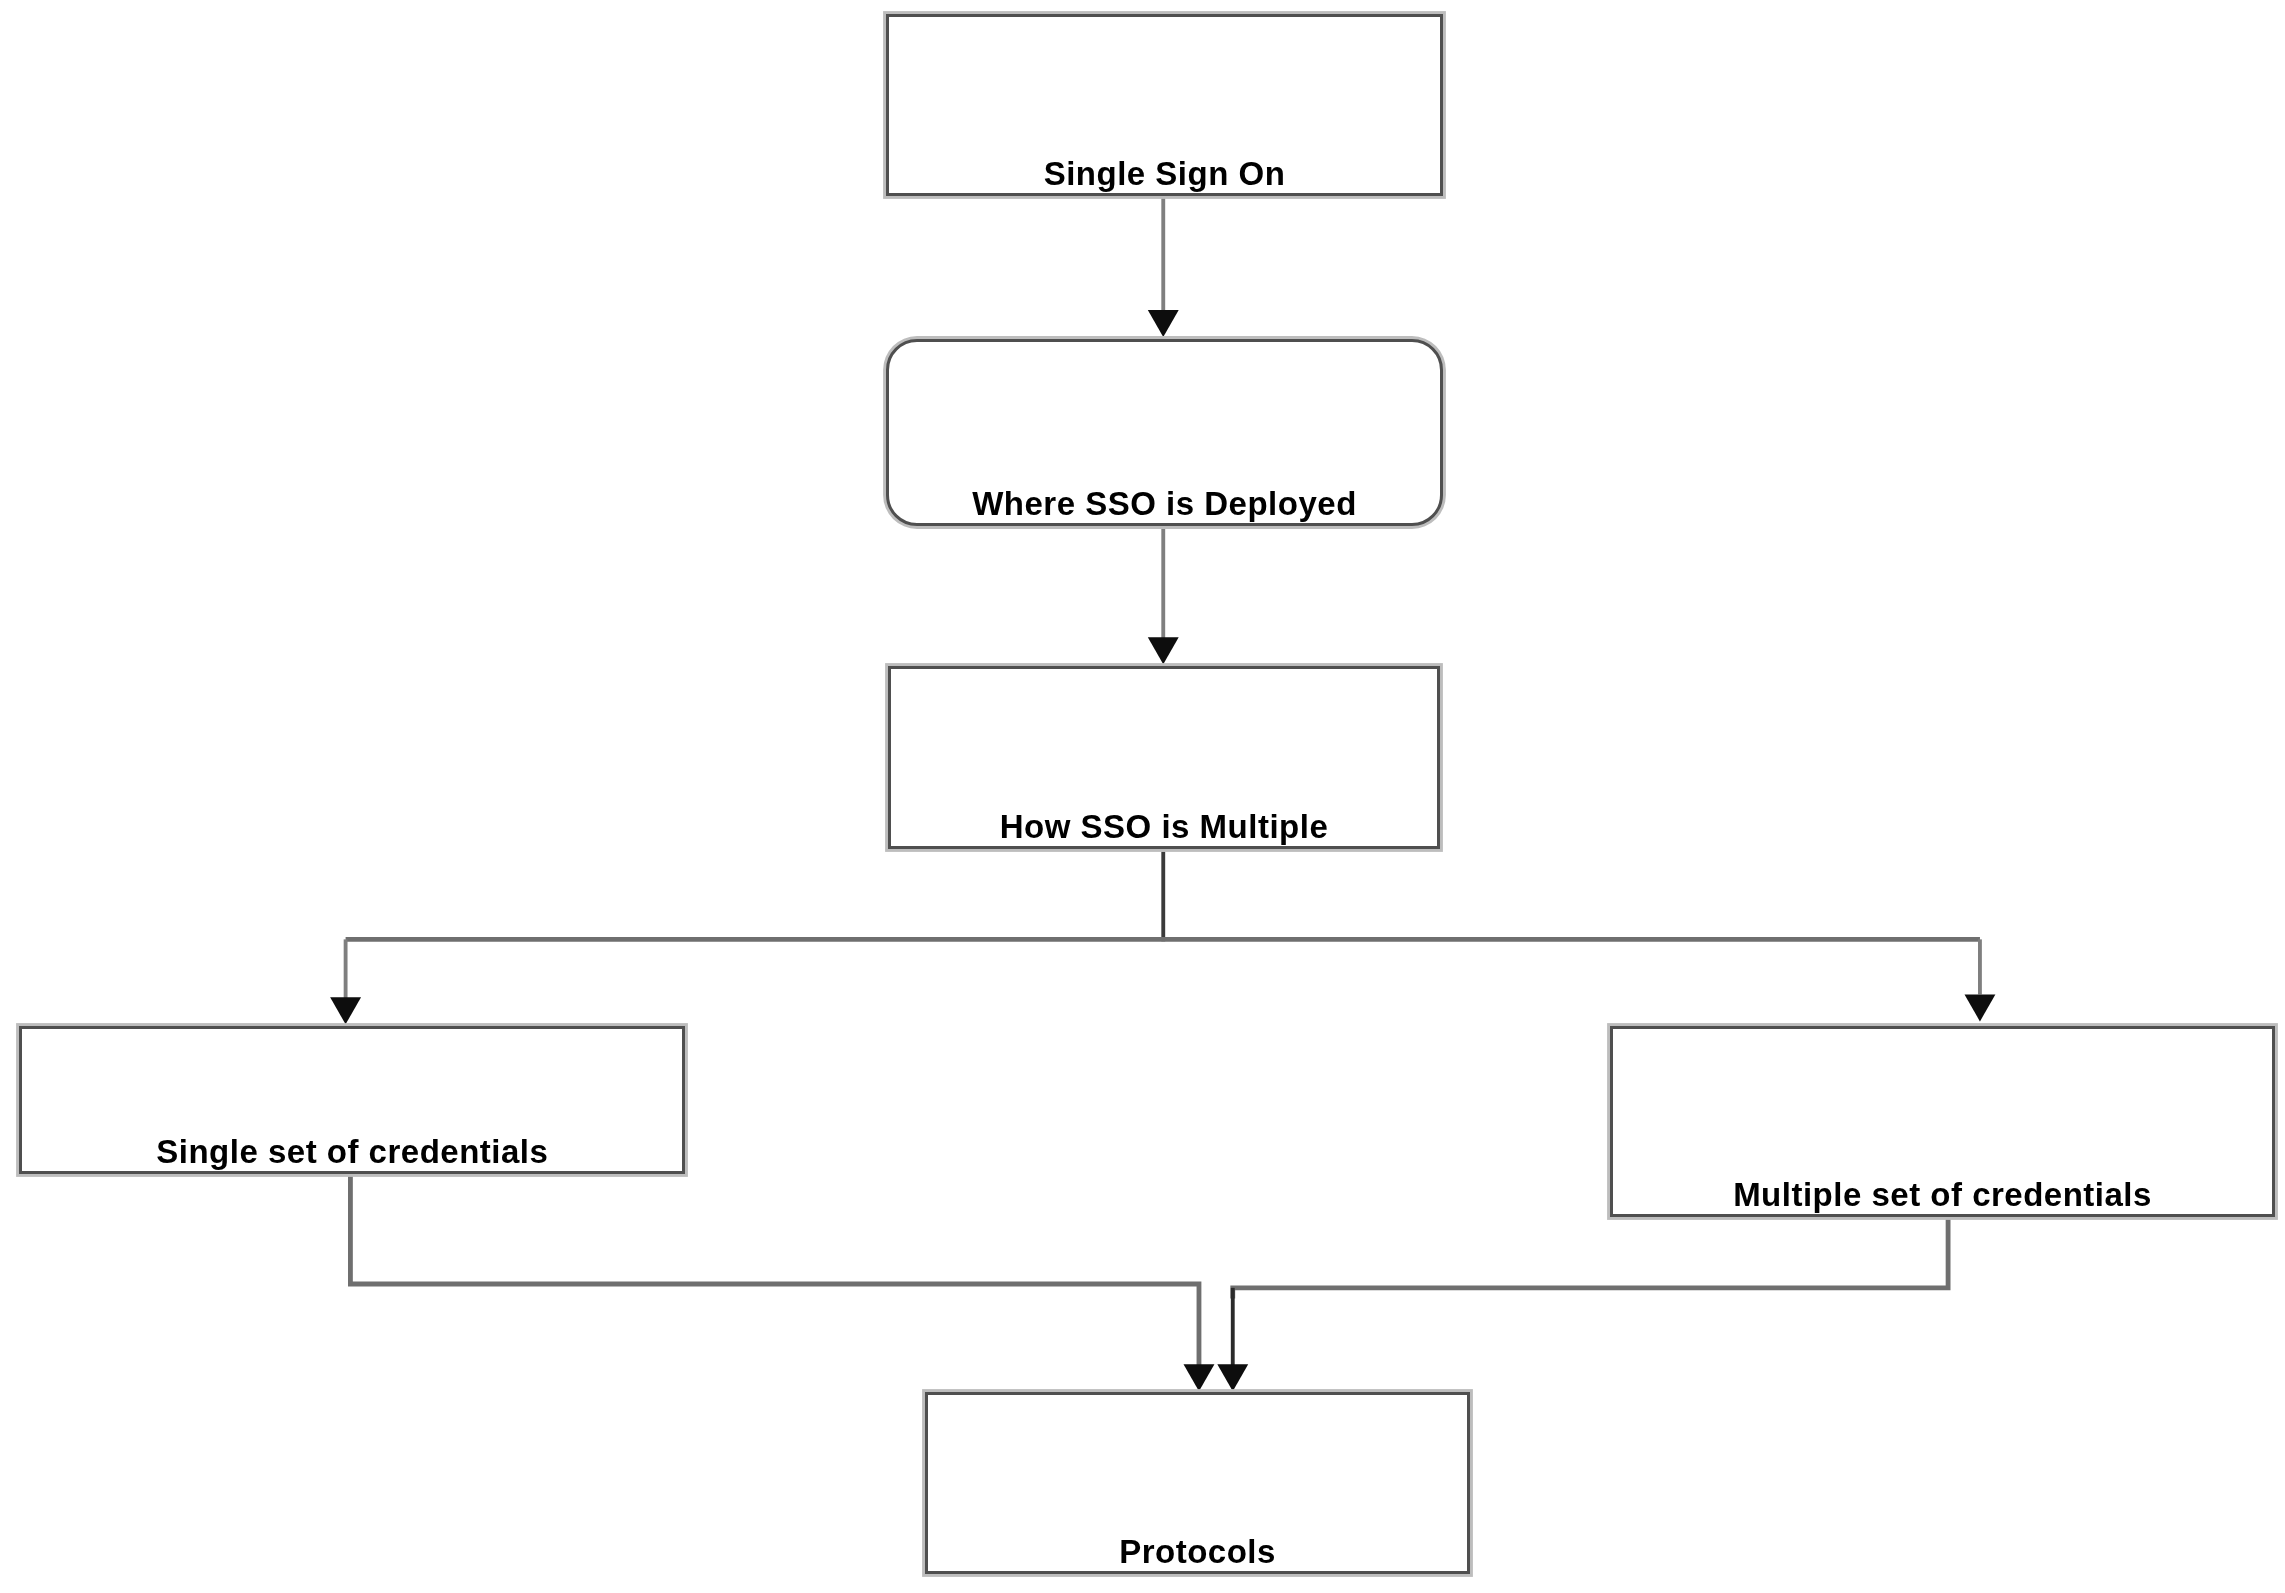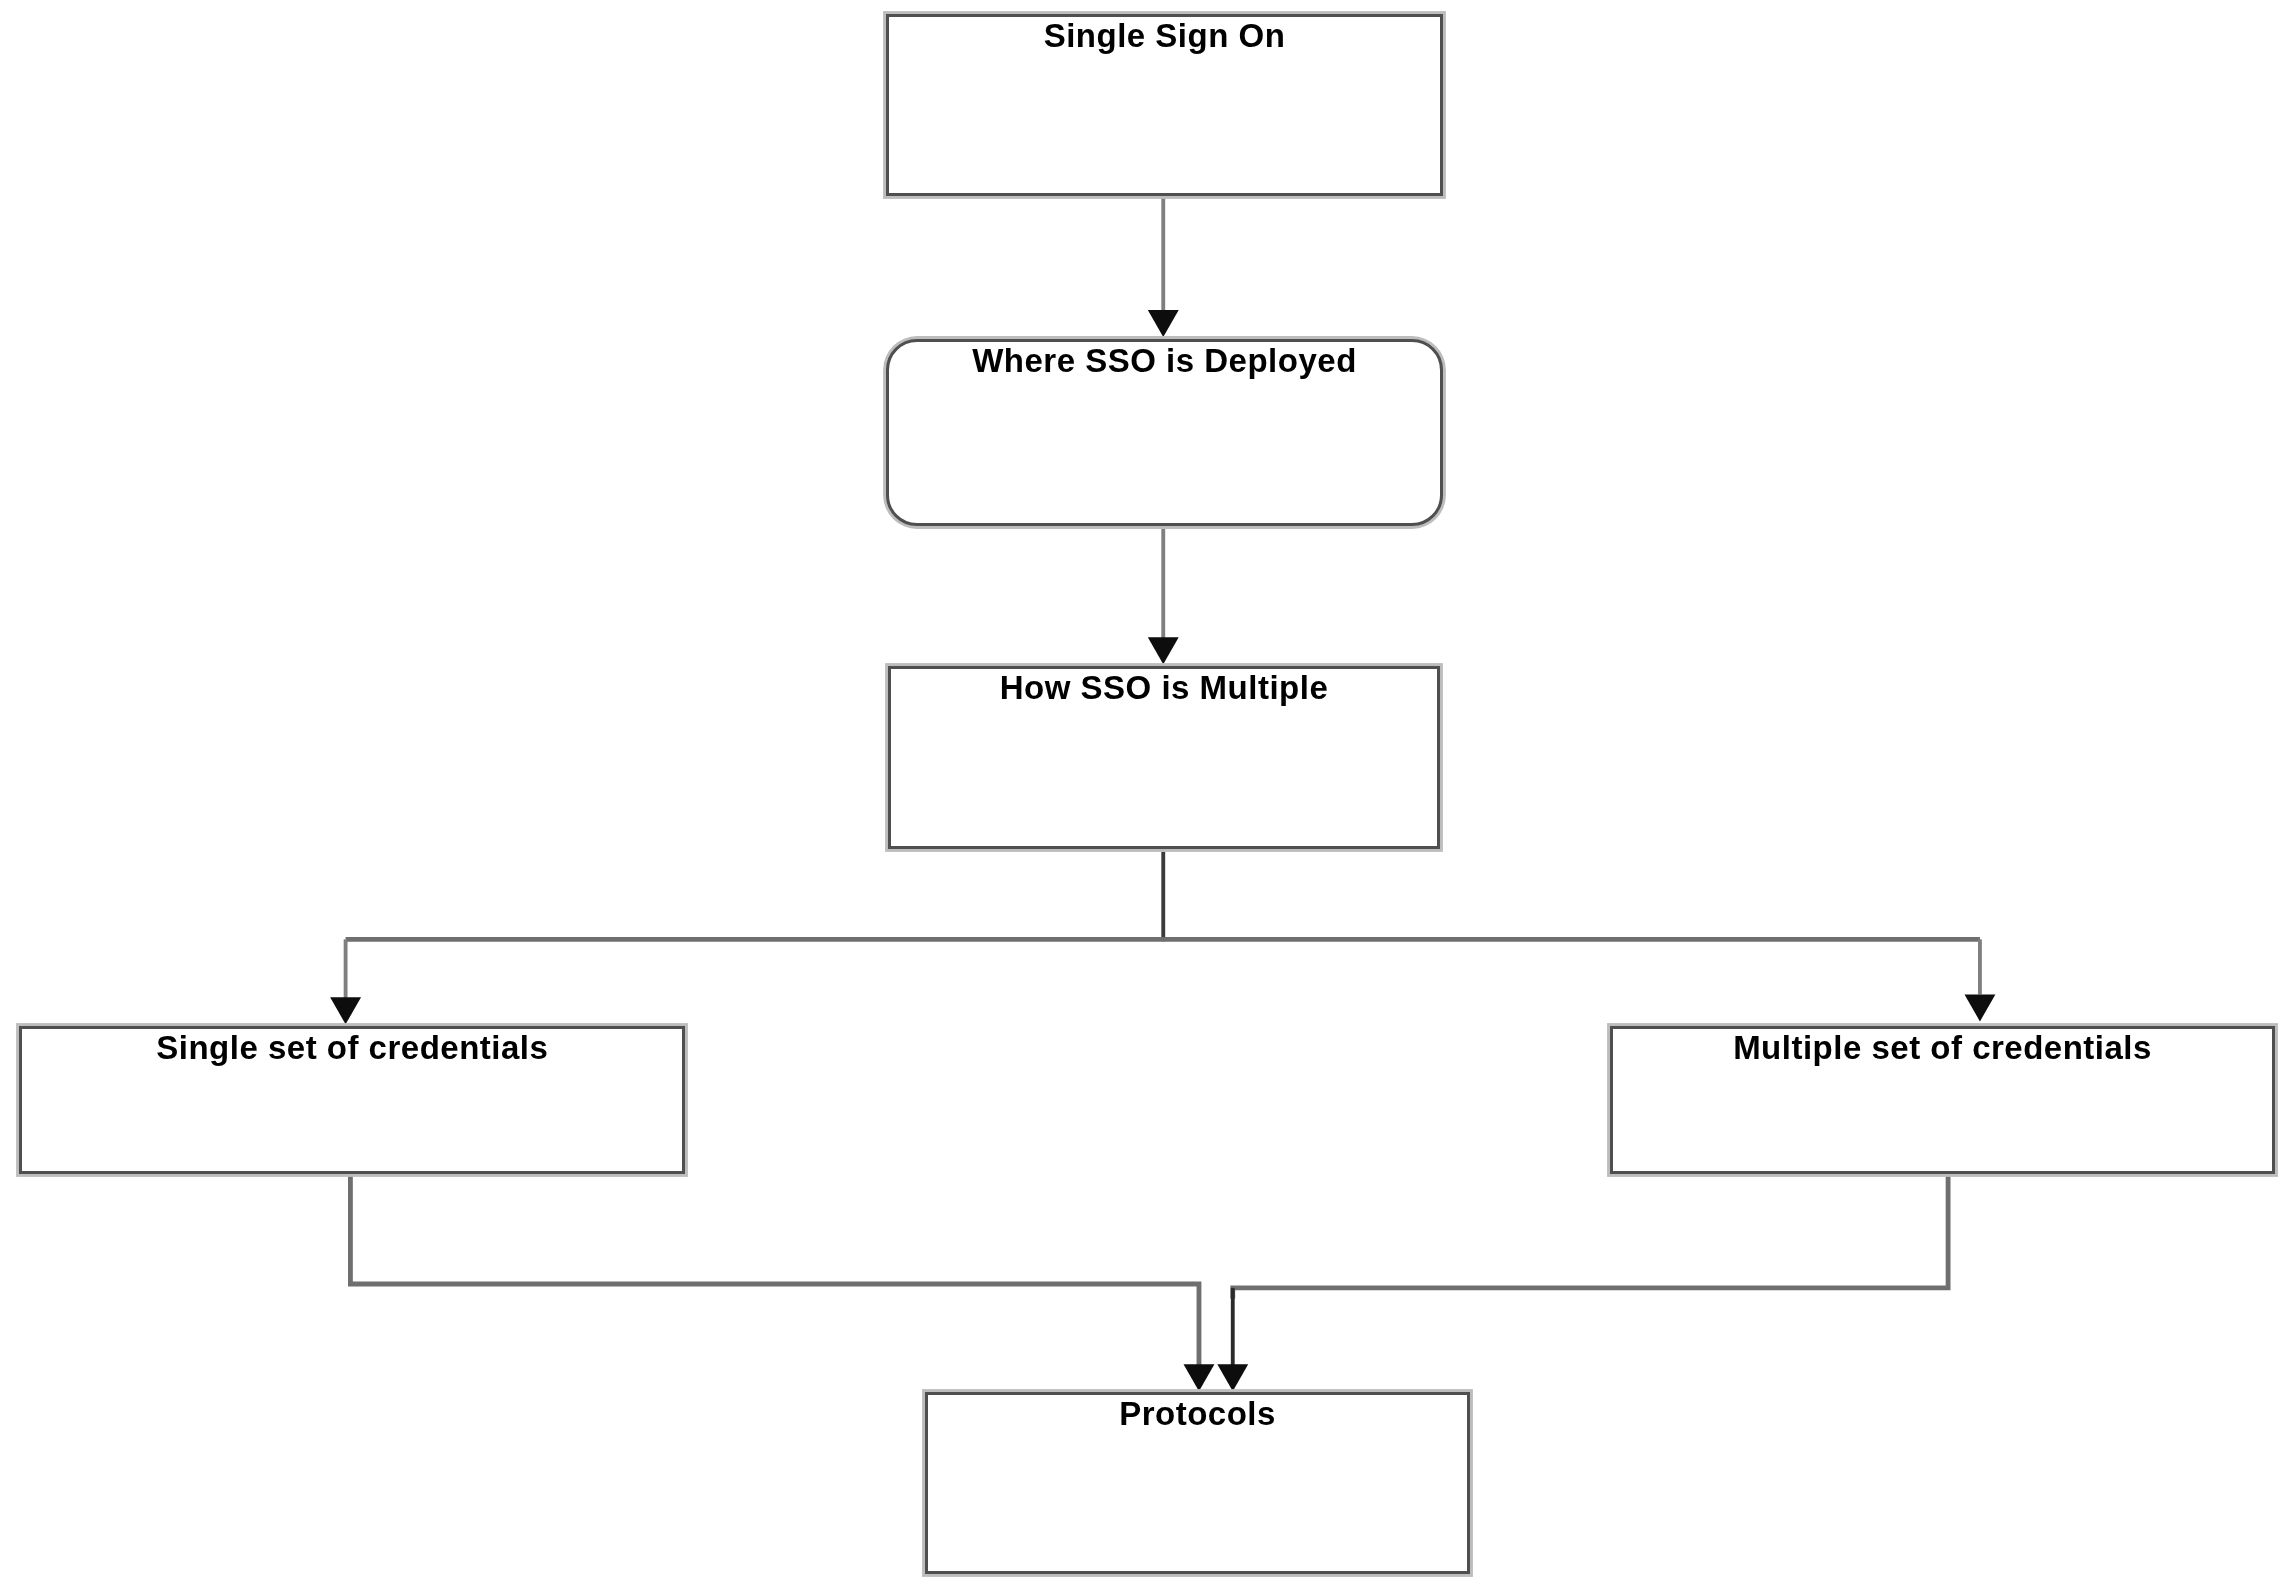--- a/index.html
+++ b/index.html
@@ -29,7 +29,7 @@
     border: 3.9px solid #4f4f4f;
     box-shadow: 0 0 0 2.9px #bdbdbd;
     display: flex;
-    align-items: flex-start;
+    align-items: flex-end;
     justify-content: center;
     text-align: center;
   }

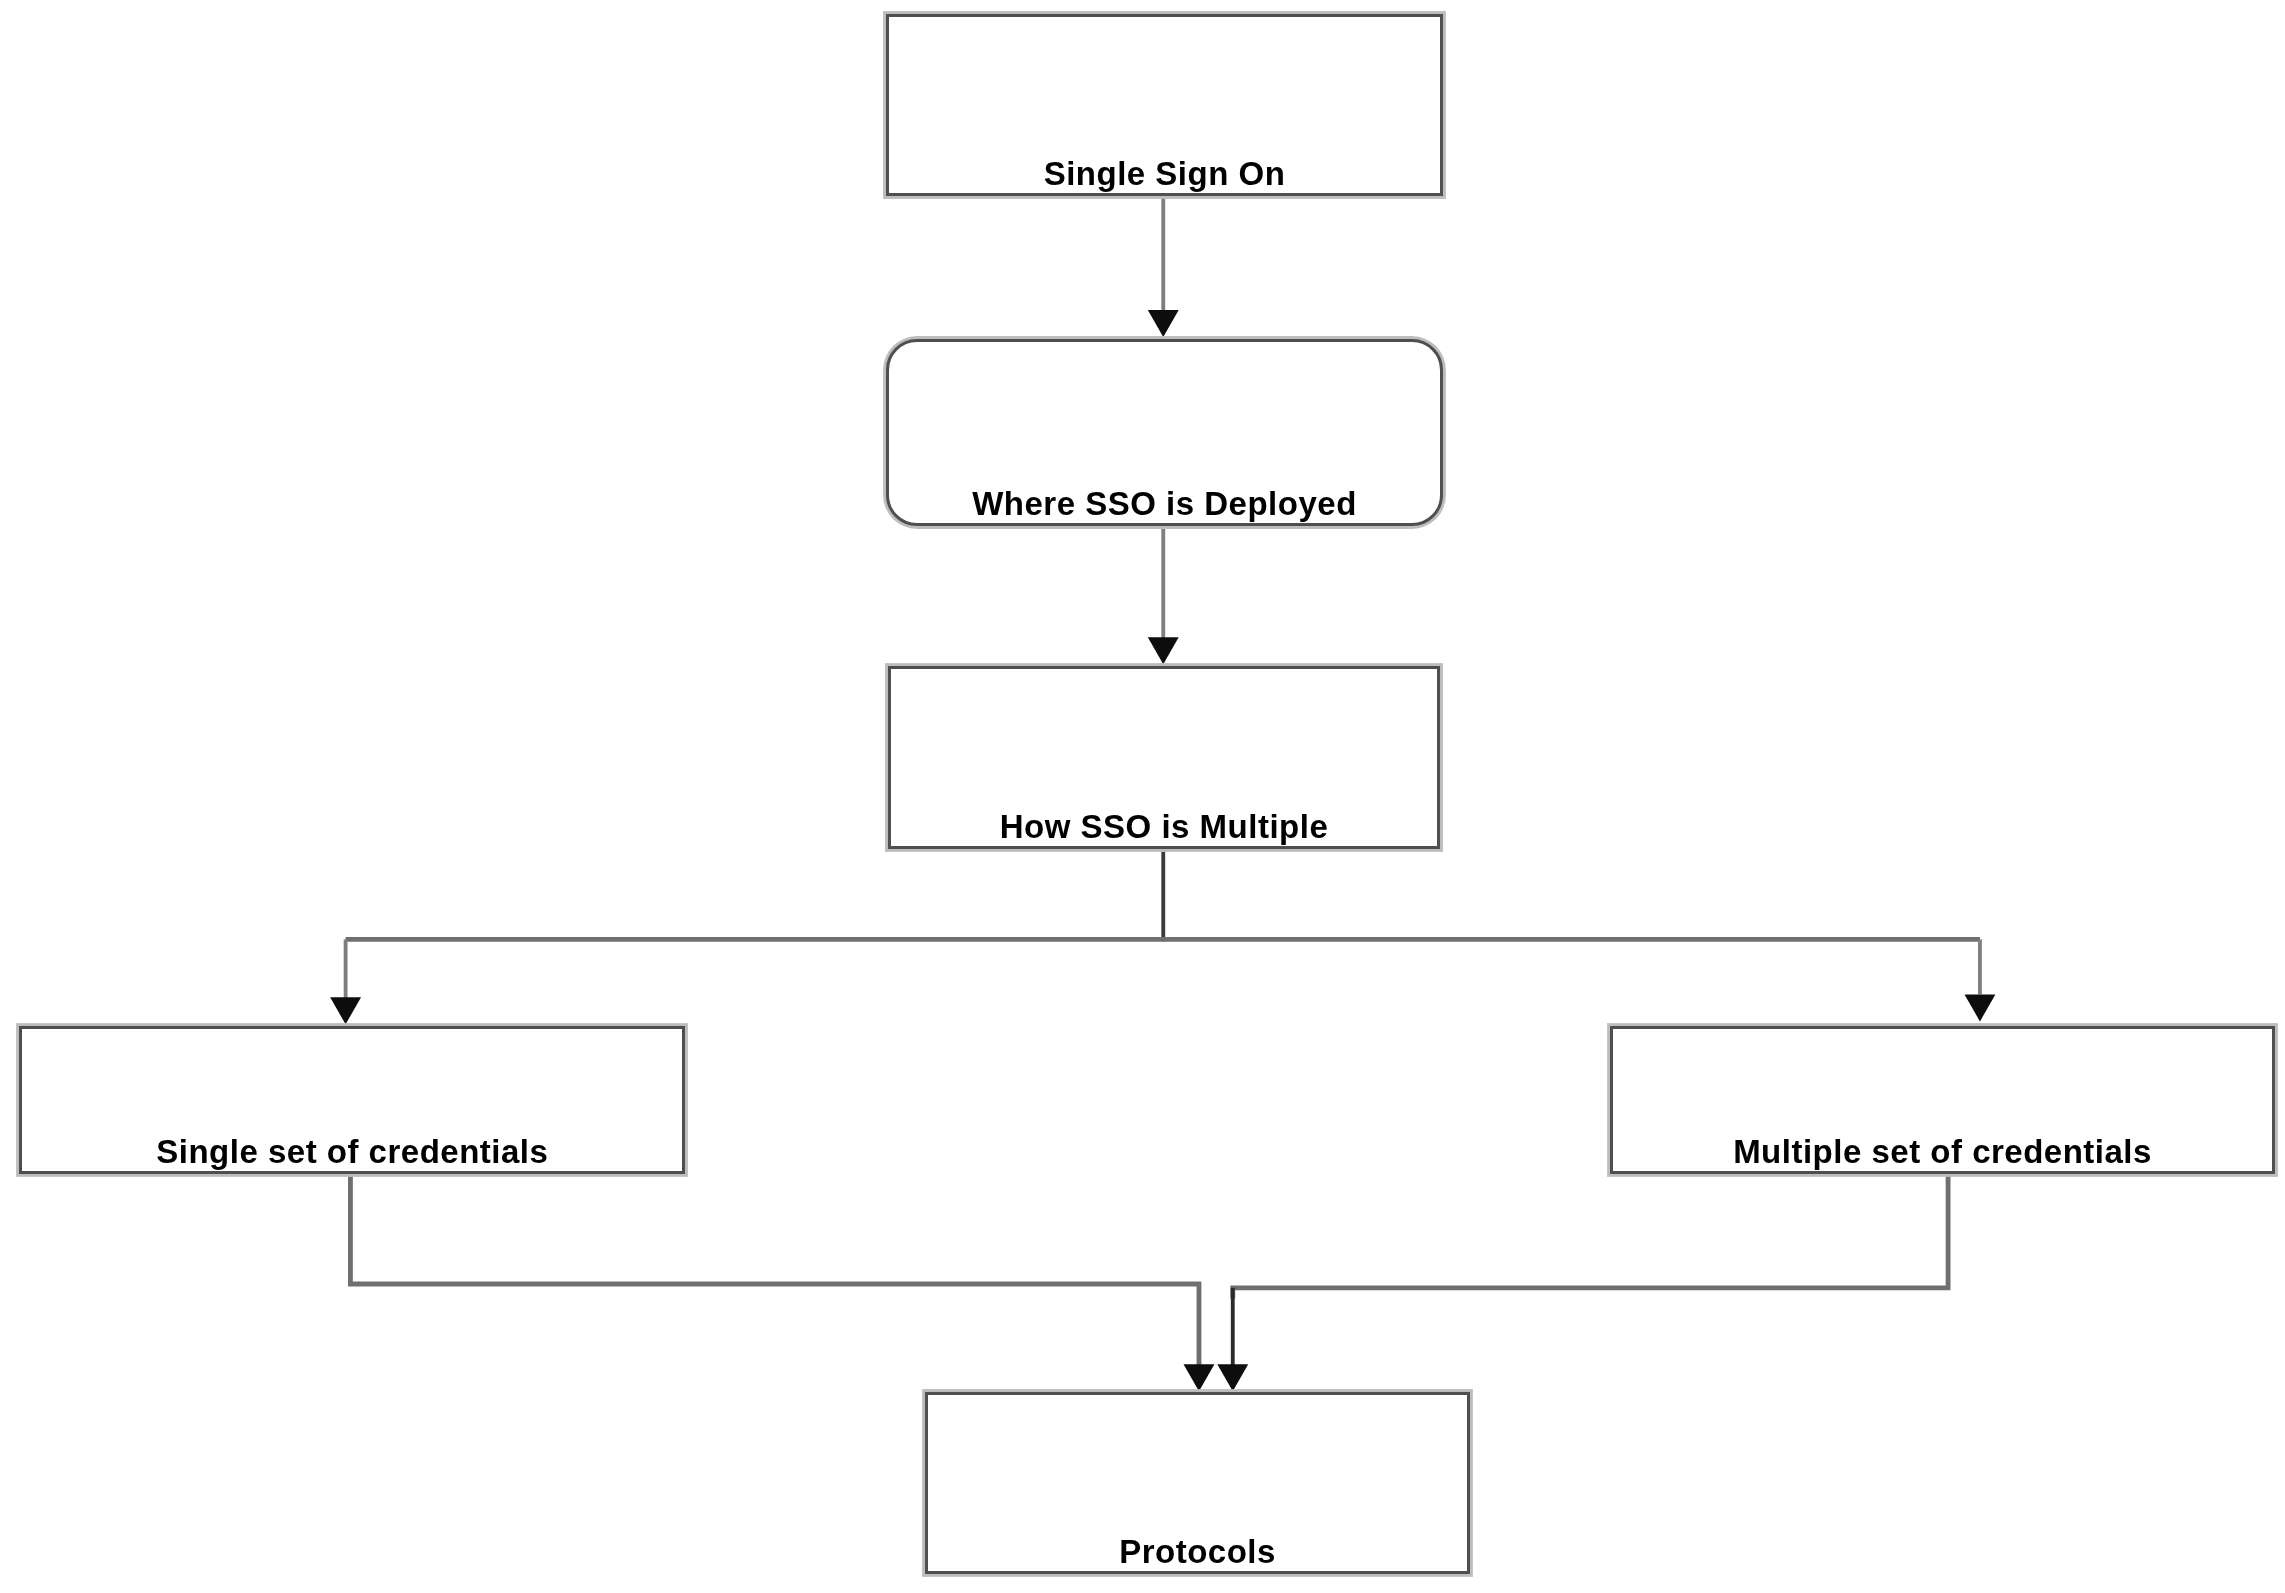--- a/index.html
+++ b/index.html
@@ -44,7 +44,7 @@
   #node-where-sso-is-deployed     { left: 886px;  top: 339px;  width: 557px; height: 187px; border-radius: 31px; }
   #node-how-sso-is-deployed       { left: 888px;  top: 666px;  width: 552px; height: 183px; }
   #node-single-set-of-credentials { left: 19.3px;   top: 1026px; width: 666px; height: 148px; }
-  #node-multiple-set-of-credentials { left: 1610px; top: 1026px; width: 665px; height: 148px; }
+  #node-multiple-set-of-credentials { left: 1610px; top: 1026px; width: 665px; height: 191px; }
   #node-protocols                 { left: 925px;  top: 1392px; width: 545px; height: 182px; }
 </style>
 </head>

